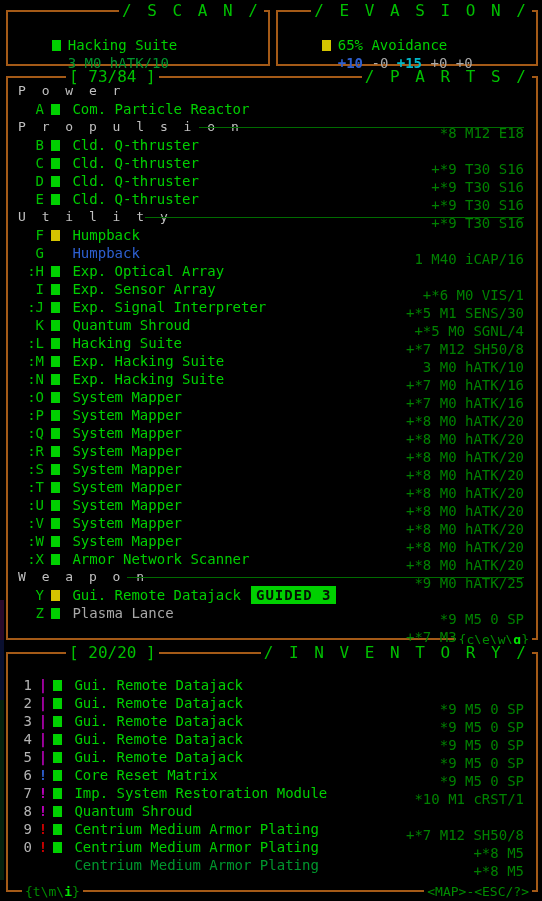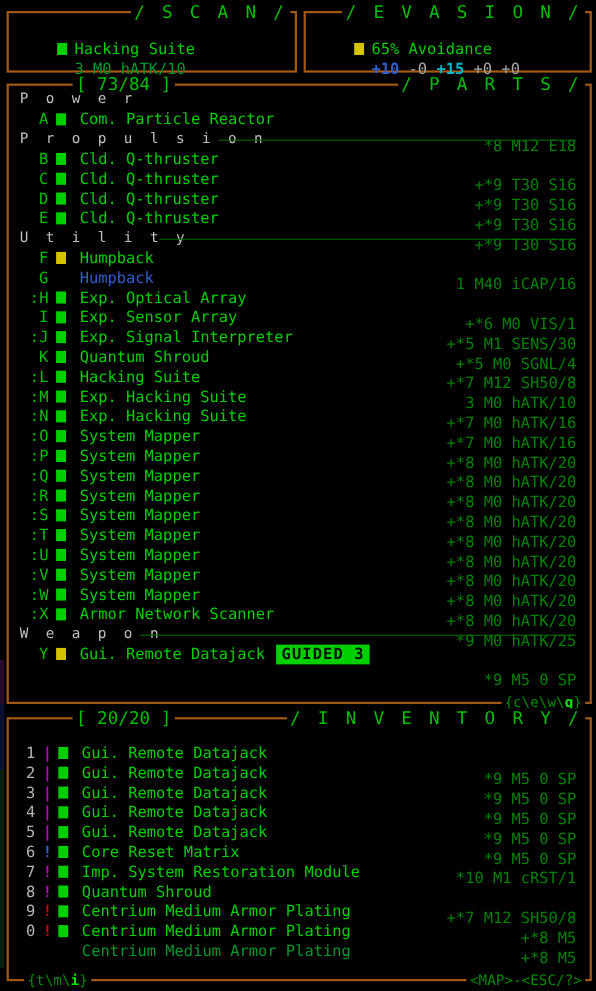--- a/index.html
+++ b/index.html
@@ -209,6 +209,7 @@
       <div class="row"><span class="key">:X</span><span class="mark"><span class="sq green" style="margin-right: 0px;"></span></span><span class="name lbl-green"> Armor Network Scanner</span><span class="vals">*9 M0 hATK/25</span></div>
       <div class="cat"><span>W e a p o n</span><span class="cat-rule" style="left: 119px; right: 12px;"></span></div>
       <div class="row"><span class="key">Y</span><span class="mark"><span class="sq yellow" style="margin-right: 0px;"></span></span><span class="name lbl-green"> Gui. Remote Datajack</span><span class="badge">GUIDED 3</span><span class="vals">*9 M5 0 SP</span></div>
+      <div class="row"><span class="key">Z</span><span class="mark"><span class="sq green" style="margin-right: 0px;"></span></span><span class="name lbl-gray"> Plasma Lance</span><span class="vals">+*7 M3 28-55 P</span></div>
     </div>
   <span class="panel-foot right" id="parts-footer"><span>{</span><span>c</span><span>\</span><span>e</span><span>\</span><span>w</span><span>\</span><span class="bright">q</span><span>}</span></span>
 </div>

